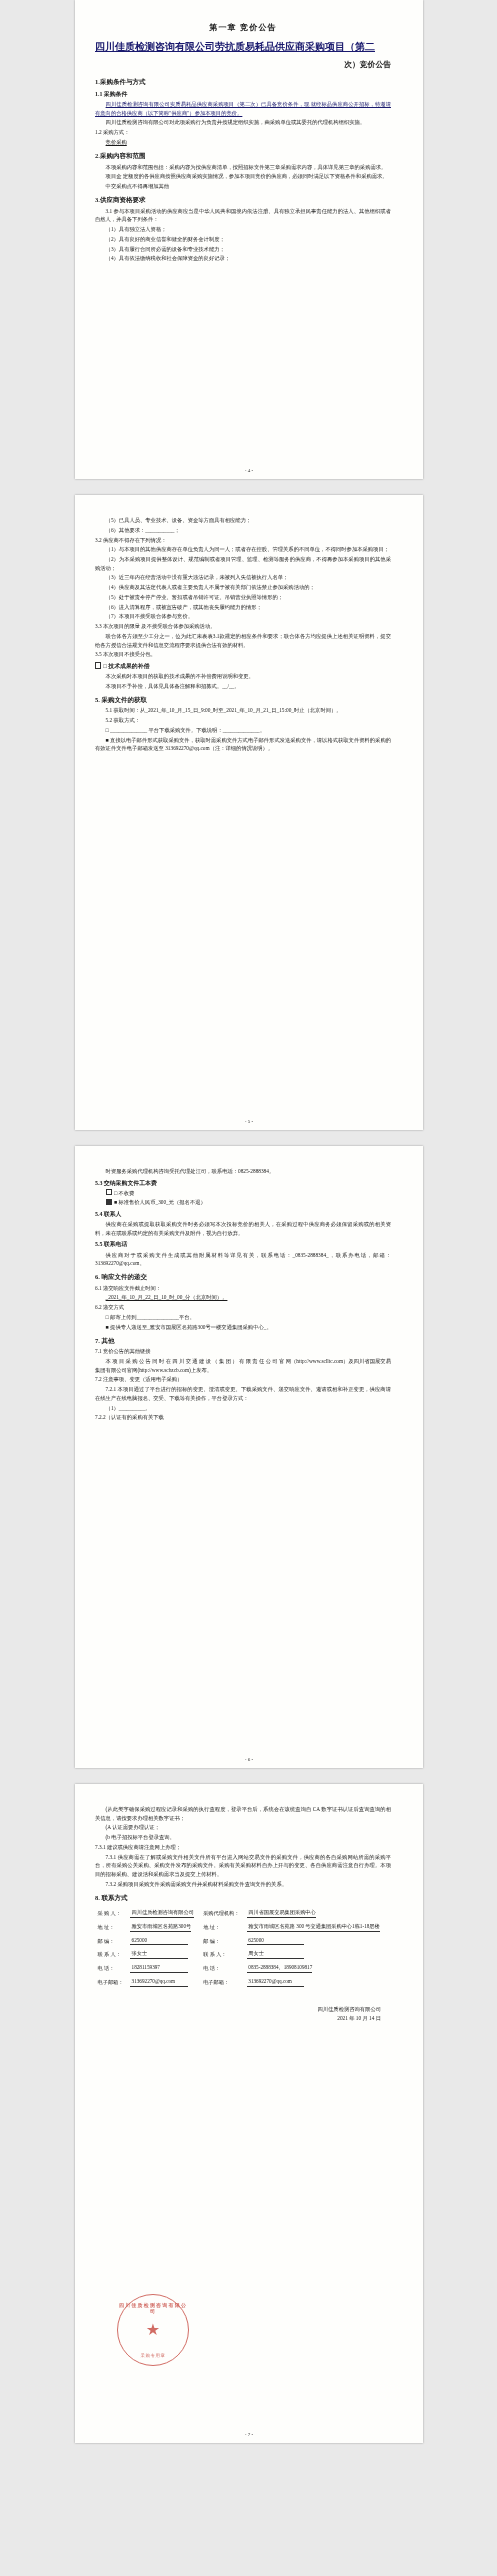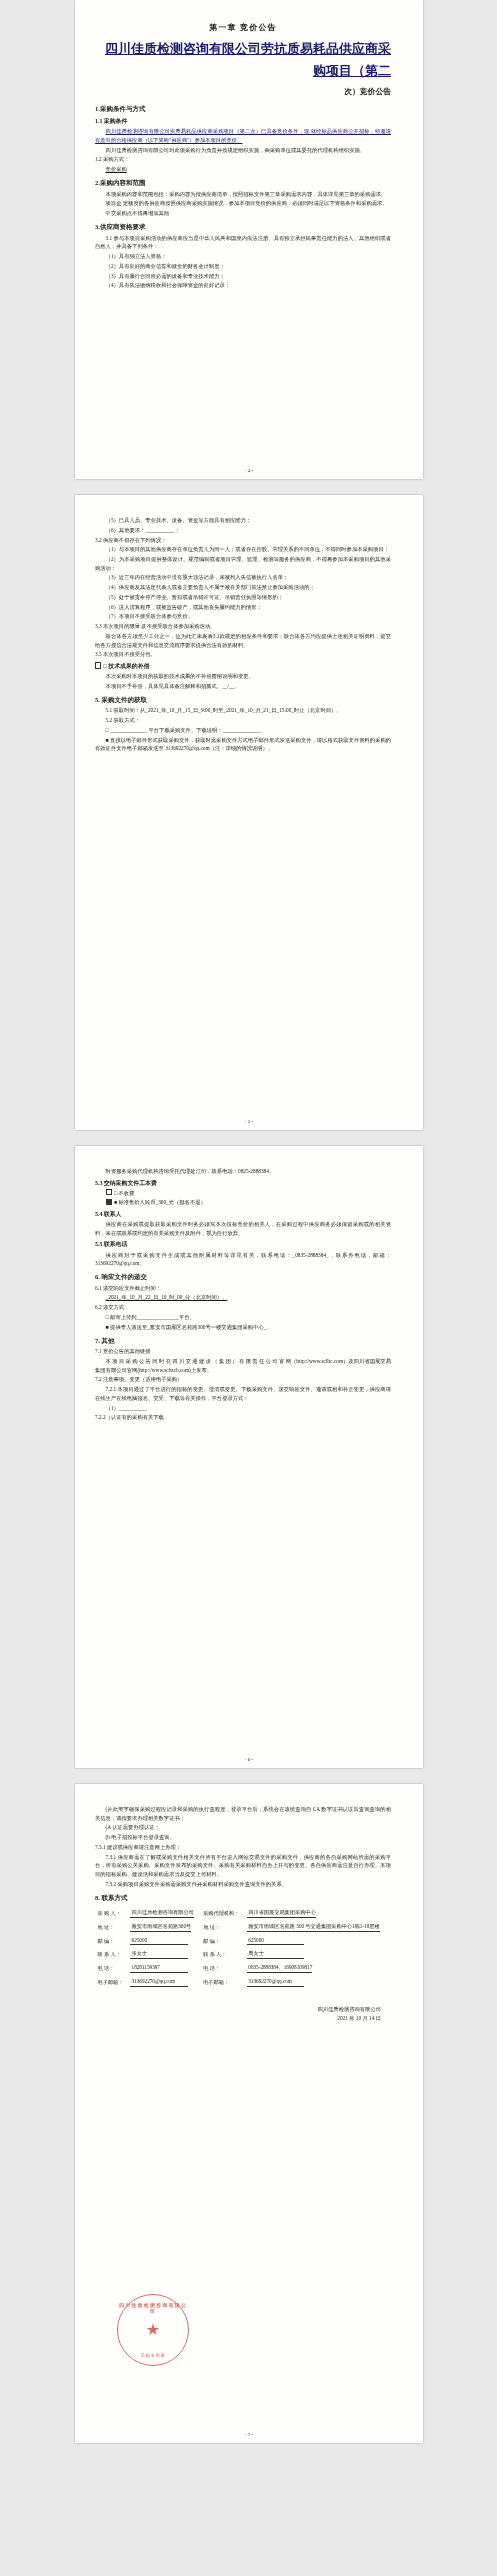--- a/index.html
+++ b/index.html
@@ -37,8 +37,8 @@
     margin: 1.2px 0 5px 0;
   }
   .main-title {
-    text-align: right;
-    font-size: 13px;
+    text-align: left;
+    font-size: 10px;
     font-weight: bold;
     line-height: 1.7;
     color: #1a1a6e;

